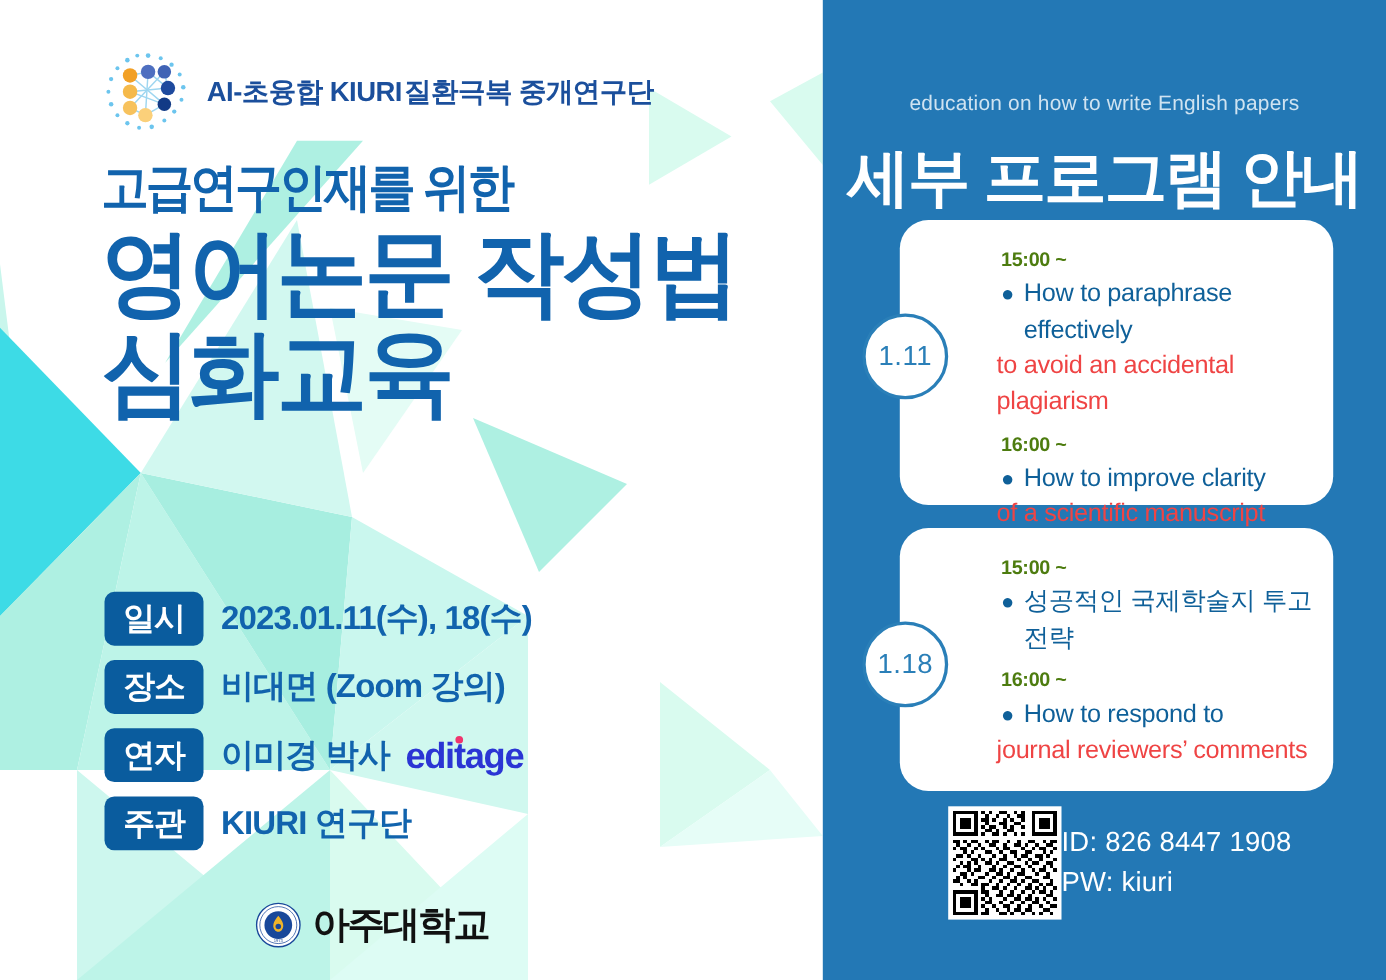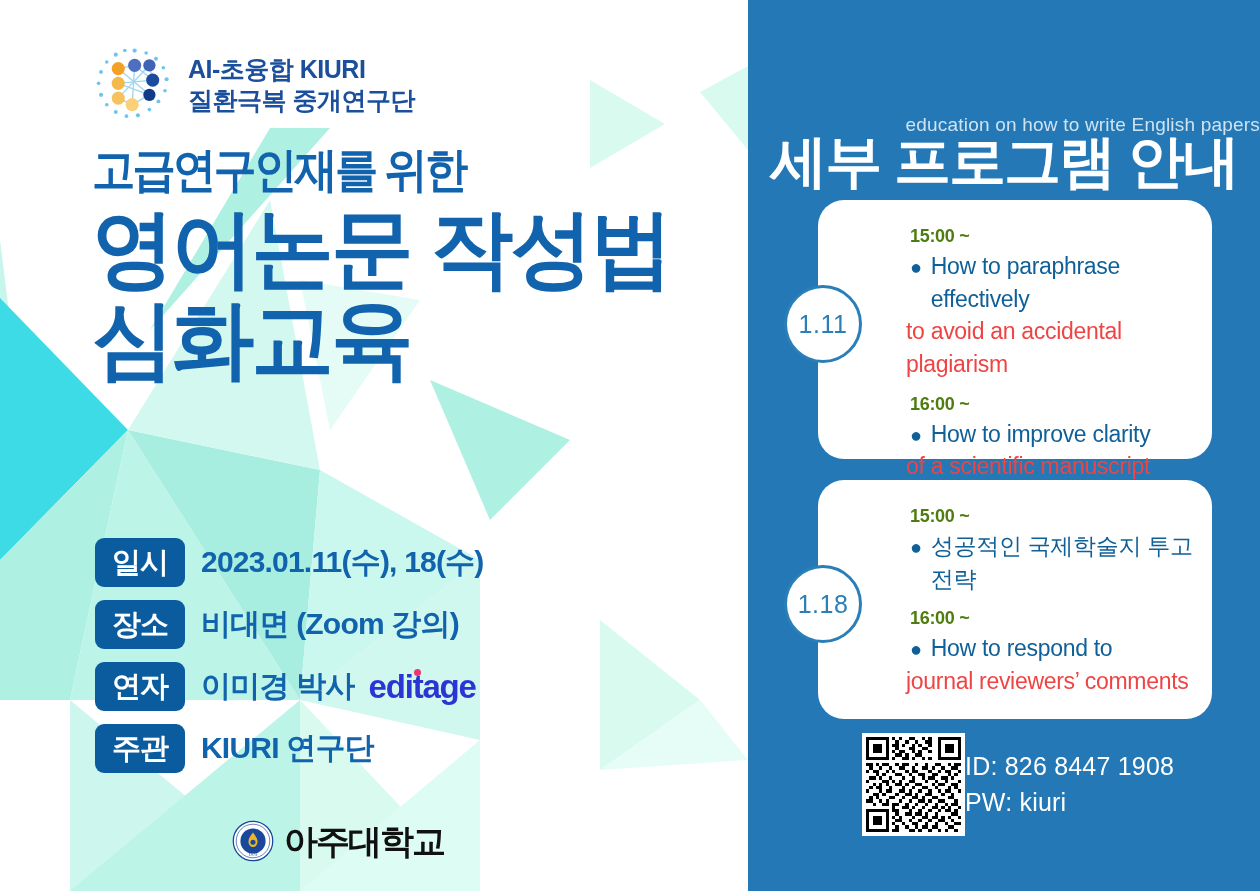--- a/index.html
+++ b/index.html
@@ -13,7 +13,7 @@
   
   #kiuri-logo{position:absolute;left:92px;top:44px;display:flex;align-items:center;gap:14px;}
   #logo-mark{width:82px;height:82px;flex:0 0 82px;}
-  #logo-text{display:flex;flex-direction:column;gap:2px;}
+  #logo-text{display:flex;flex-direction:row;gap:2px;}
   #logo-text span{
     font-family:"Liberation Sans","DejaVu Sans",sans-serif;
     font-weight:bold;font-size:25px;color:#1b4f9c;letter-spacing:-0.5px;line-height:1.18;white-space:nowrap;

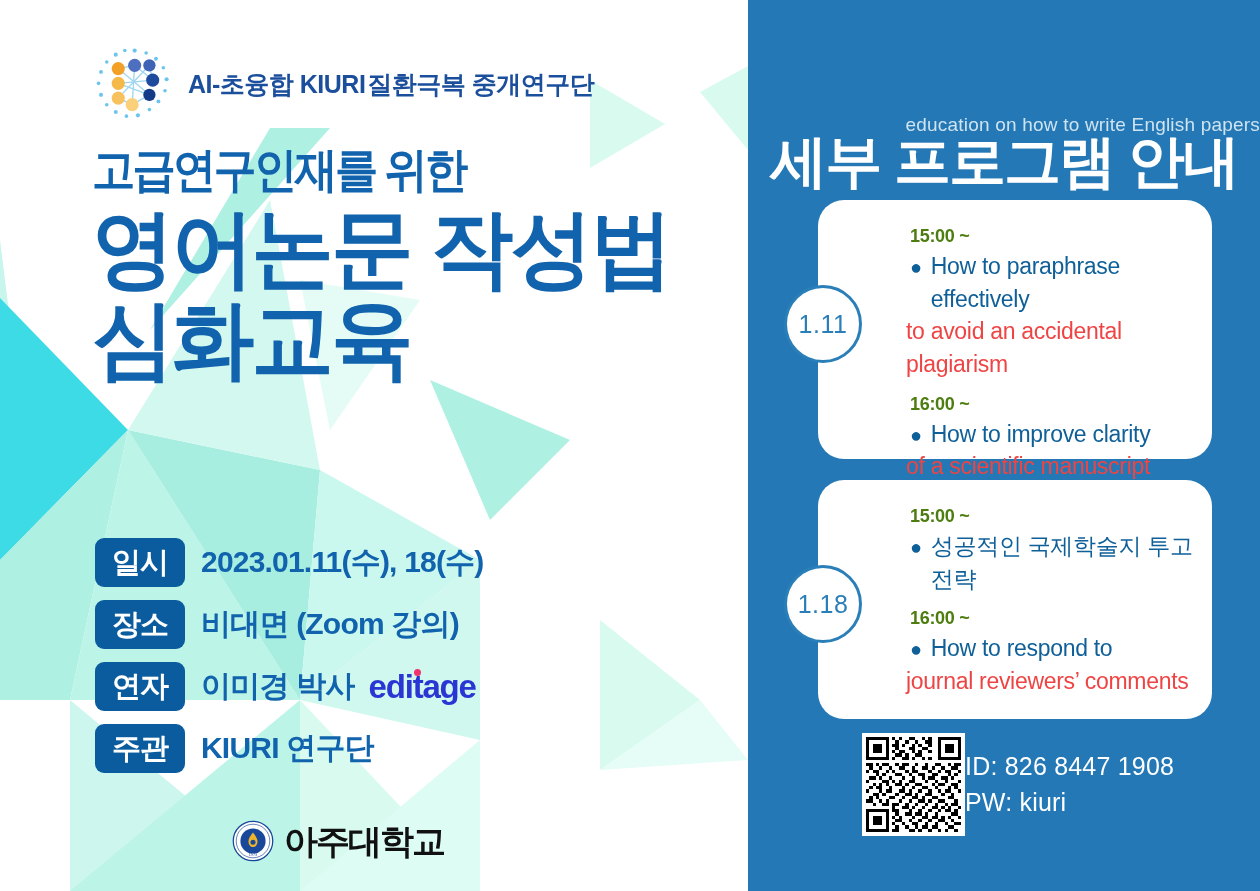--- a/index.html
+++ b/index.html
@@ -56,8 +56,8 @@
   
   #right-panel{position:absolute;left:748px;top:0;width:512px;height:891px;background:#2378b5;overflow:hidden;}
   #right-subtitle{
-    position:absolute;left:0;top:84px;width:512px;text-align:right;
-    color:#cfe3f1;font-size:19px;letter-spacing:0.2px;font-weight:normal;margin-top:30px;
+    position:absolute;left:0;top:84px;width:512px;text-align:center;
+    color:#cfe3f1;font-size:19px;letter-spacing:0.2px;font-weight:normal;
   }
   #right-title{
     position:absolute;left:0;top:124px;width:512px;text-align:center;

